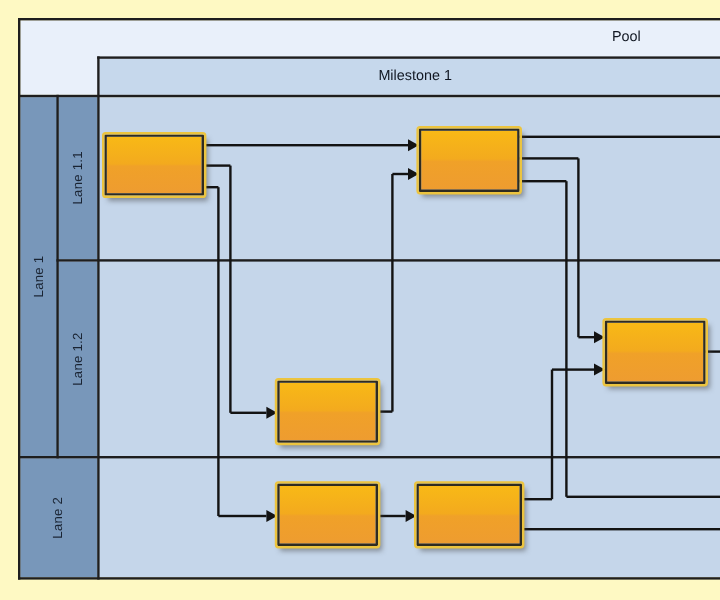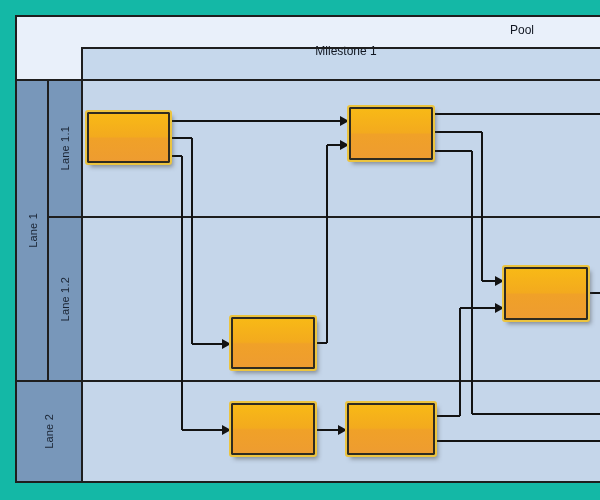--- a/index.html
+++ b/index.html
@@ -4,7 +4,7 @@
 <style>
   html,body{margin:0;padding:0;background:#ffffff;}
   #canvas{
-    position:relative;width:600px;height:500px;overflow:hidden;background:#14b8a6;
+    position:relative;width:600px;height:500px;overflow:hidden;background:#fef9c3;
     font-family:"Liberation Sans","DejaVu Sans",sans-serif;color:#14202e;
   }
   .abs{position:absolute;}

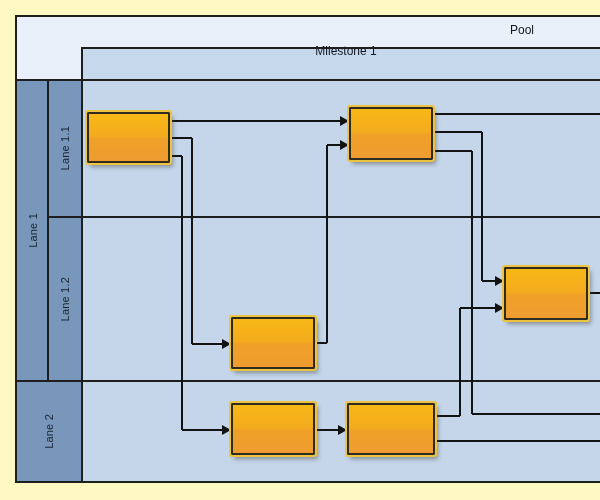--- a/index.html
+++ b/index.html
@@ -61,7 +61,7 @@
   </div>
 
   <div class="header-label" style="left:432px;top:23px;width:180px">Pool</div>
-  <div class="header-label" style="left:246px;top:44px;width:200px">Milestone 1</div>
+  <div class="header-label" style="left:246px;top:56px;width:200px">Milestone 1</div>
 
   <div class="abs border-line" style="left:15px;top:15px;width:585px;height:2px"></div>
   <div class="abs border-line" style="left:15px;top:15px;width:2px;height:468px"></div>

